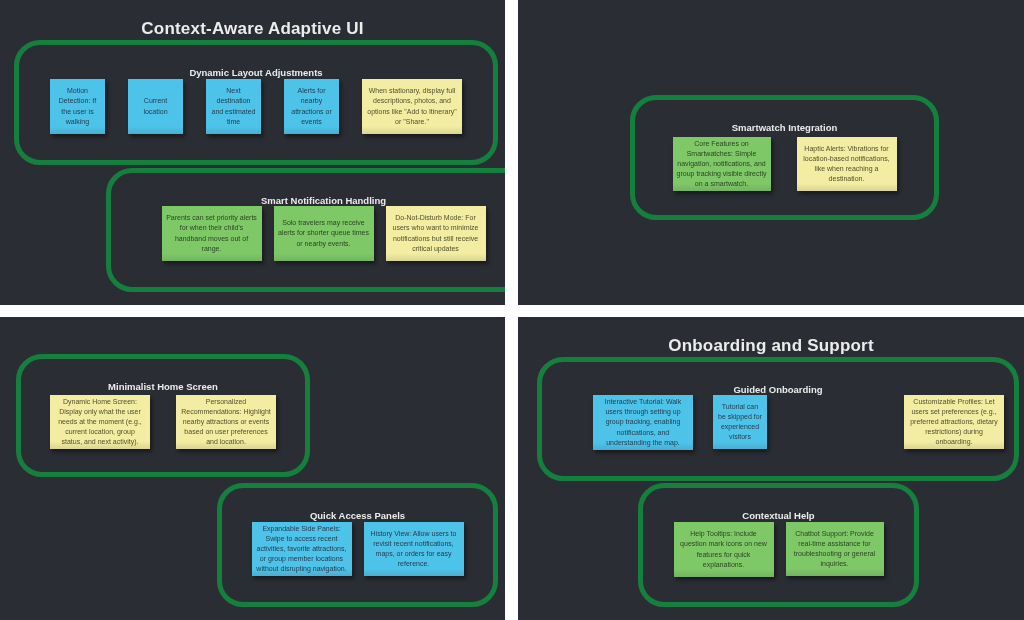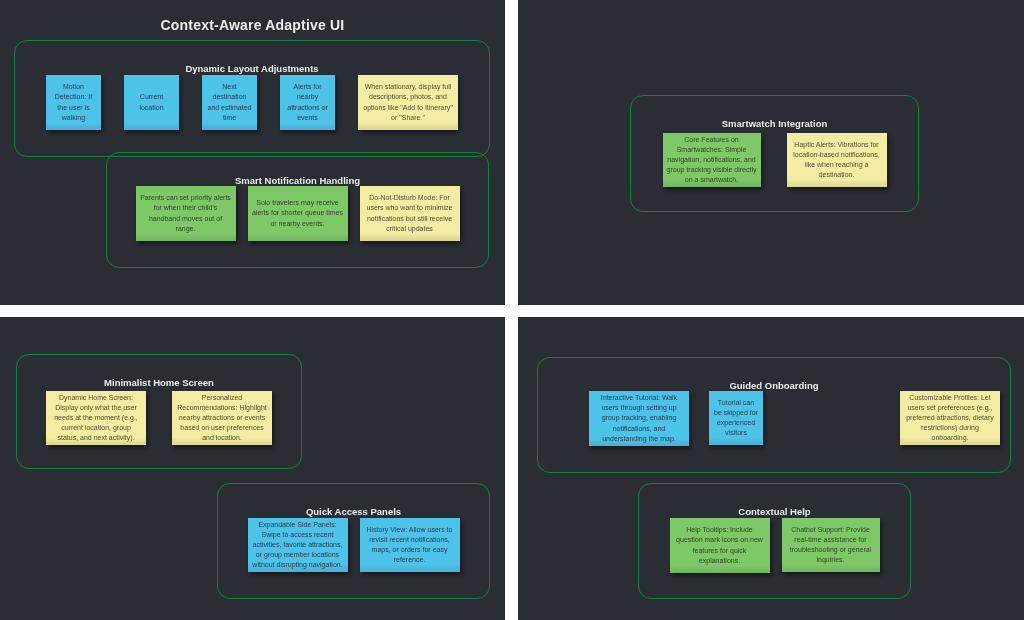--- a/index.html
+++ b/index.html
@@ -28,7 +28,7 @@
     top: 8px; left: 0; right: 0;
     text-align: center;
     color: #ececec;
-    font-size: 14px;
+    font-size: 17px;
     font-weight: bold;
     letter-spacing: 0.2px;
   }

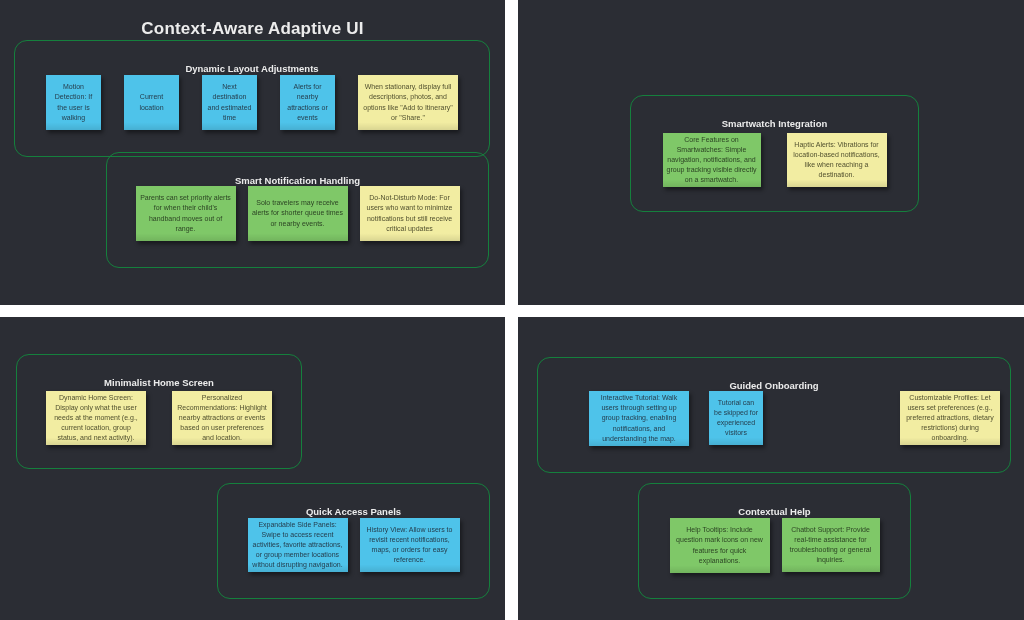--- a/index.html
+++ b/index.html
@@ -34,8 +34,8 @@
   }
   .frame {
     position: absolute;
-    border: 1px solid #15803d;
-    border-radius: 13px;
+    border: 5px solid #15803d;
+    border-radius: 26px;
   }
   .g-title {
     position: absolute;

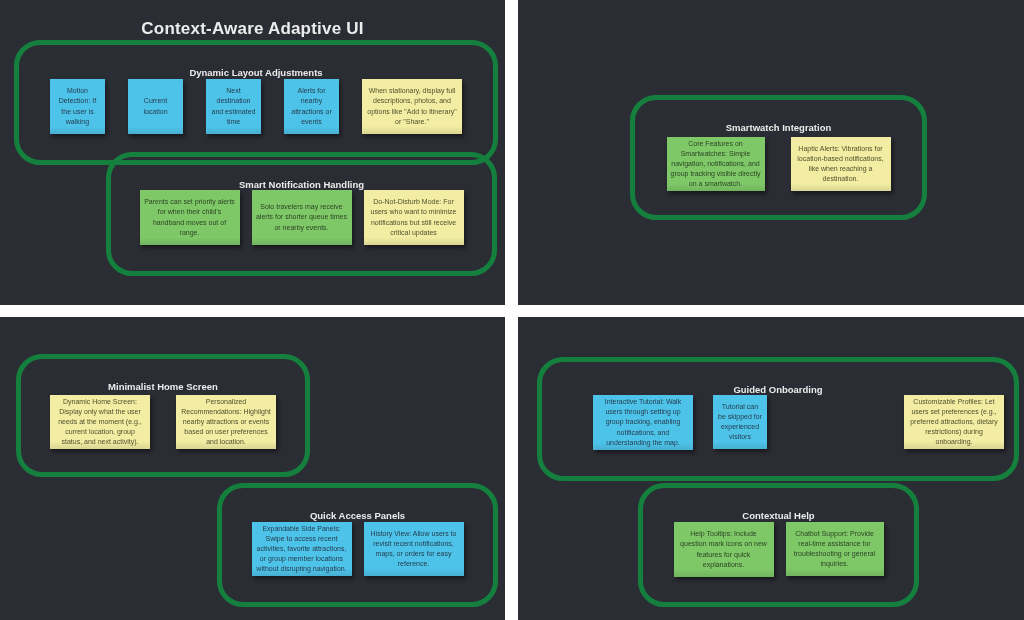--- a/index.html
+++ b/index.html
@@ -80,7 +80,7 @@
   .q1 .g2 .notes { top: 33px; gap: 12px; }
 
   
-  .q2 .g1 { left: 112px; top: 95px; width: 287px; height: 115px; }
+  .q2 .g1 { left: 112px; top: 95px; width: 287px; height: 115px; padding-left: 12px; }
   .q2 .g1 .notes { top: 37px; gap: 26px; }
 
   

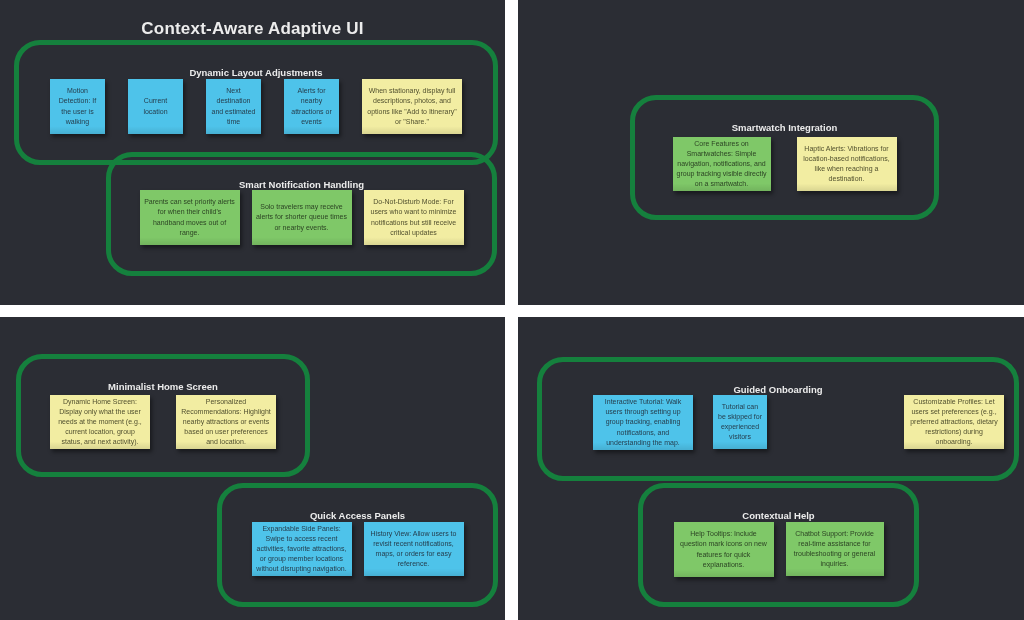--- a/index.html
+++ b/index.html
@@ -76,7 +76,7 @@
   
   .q1 .g1 { left: 14px;  top: 40px;  width: 474px; height: 115px; }
   .q1 .g1 .notes { top: 34px; gap: 23px; }
-  .q1 .g2 { left: 106px; top: 152px; width: 381px; height: 114px; }
+  .q1 .g2 { left: 106px; top: 168px; width: 381px; height: 114px; padding-left: 44px; }
   .q1 .g2 .notes { top: 33px; gap: 12px; }
 
   

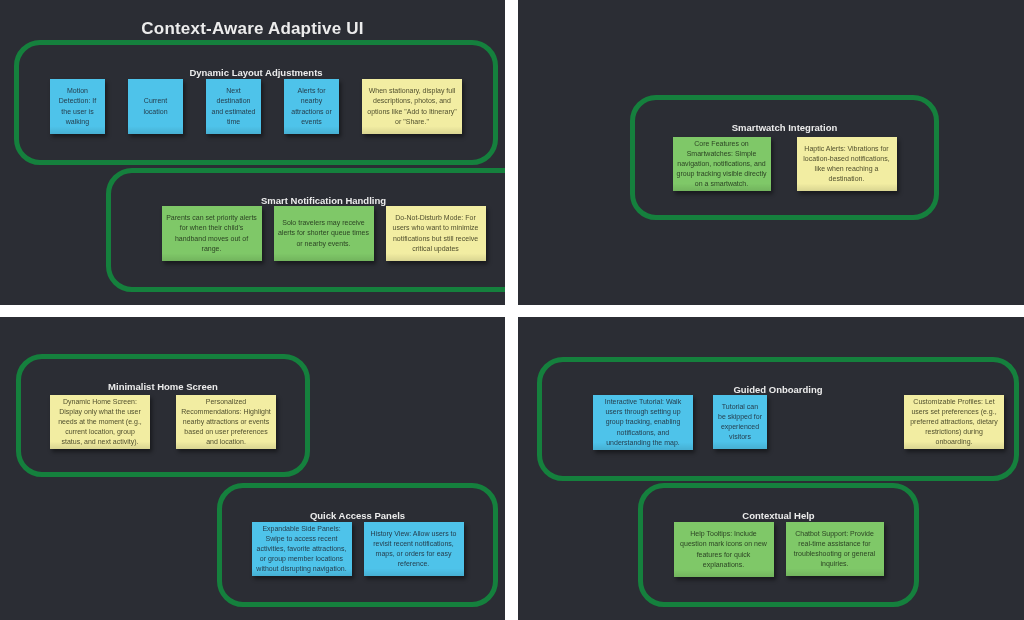--- a/index.html
+++ b/index.html
@@ -158,6 +158,7 @@
   </section>
 
   <section class="quadrant q4">
+    <h1 class="q-title">Onboarding and Support</h1>
 
     <div class="frame g1">
       <h2 class="g-title">Guided Onboarding</h2>

